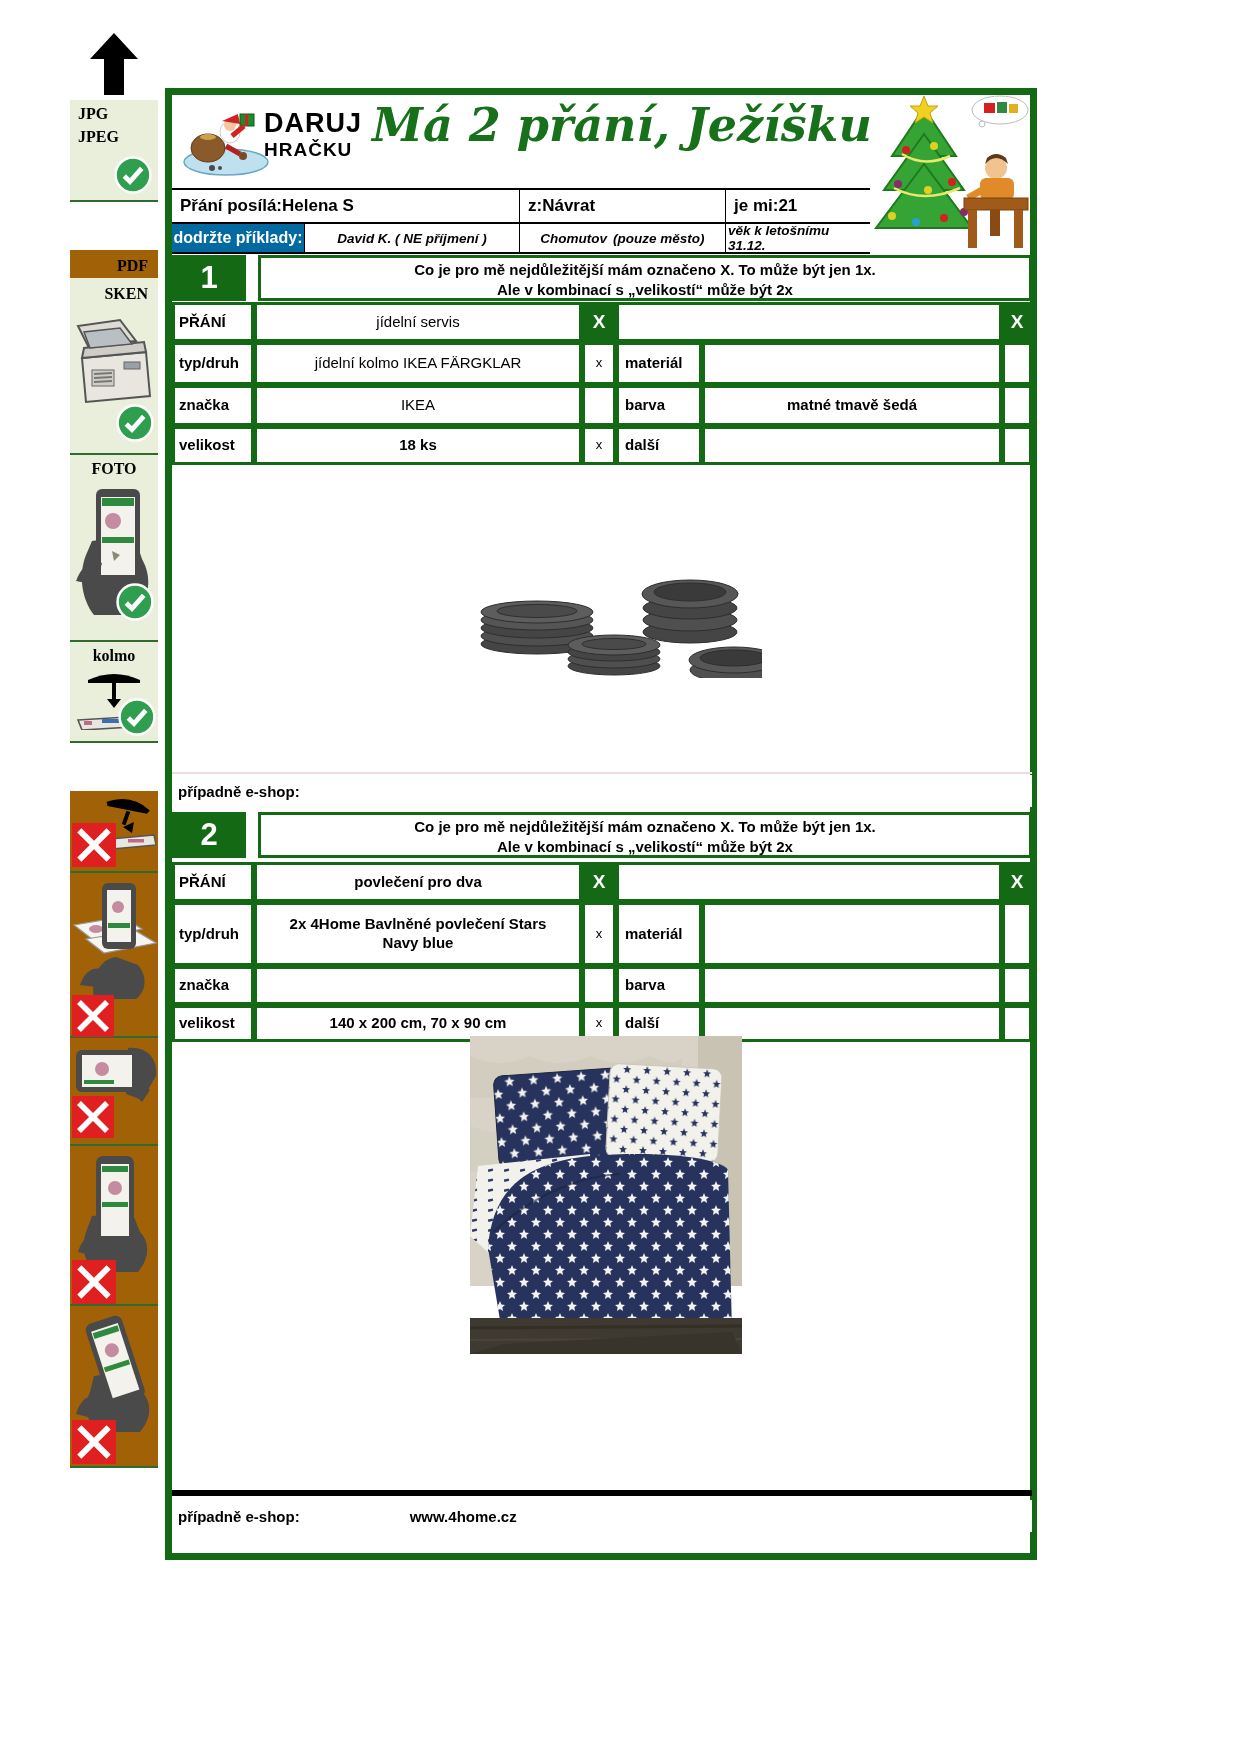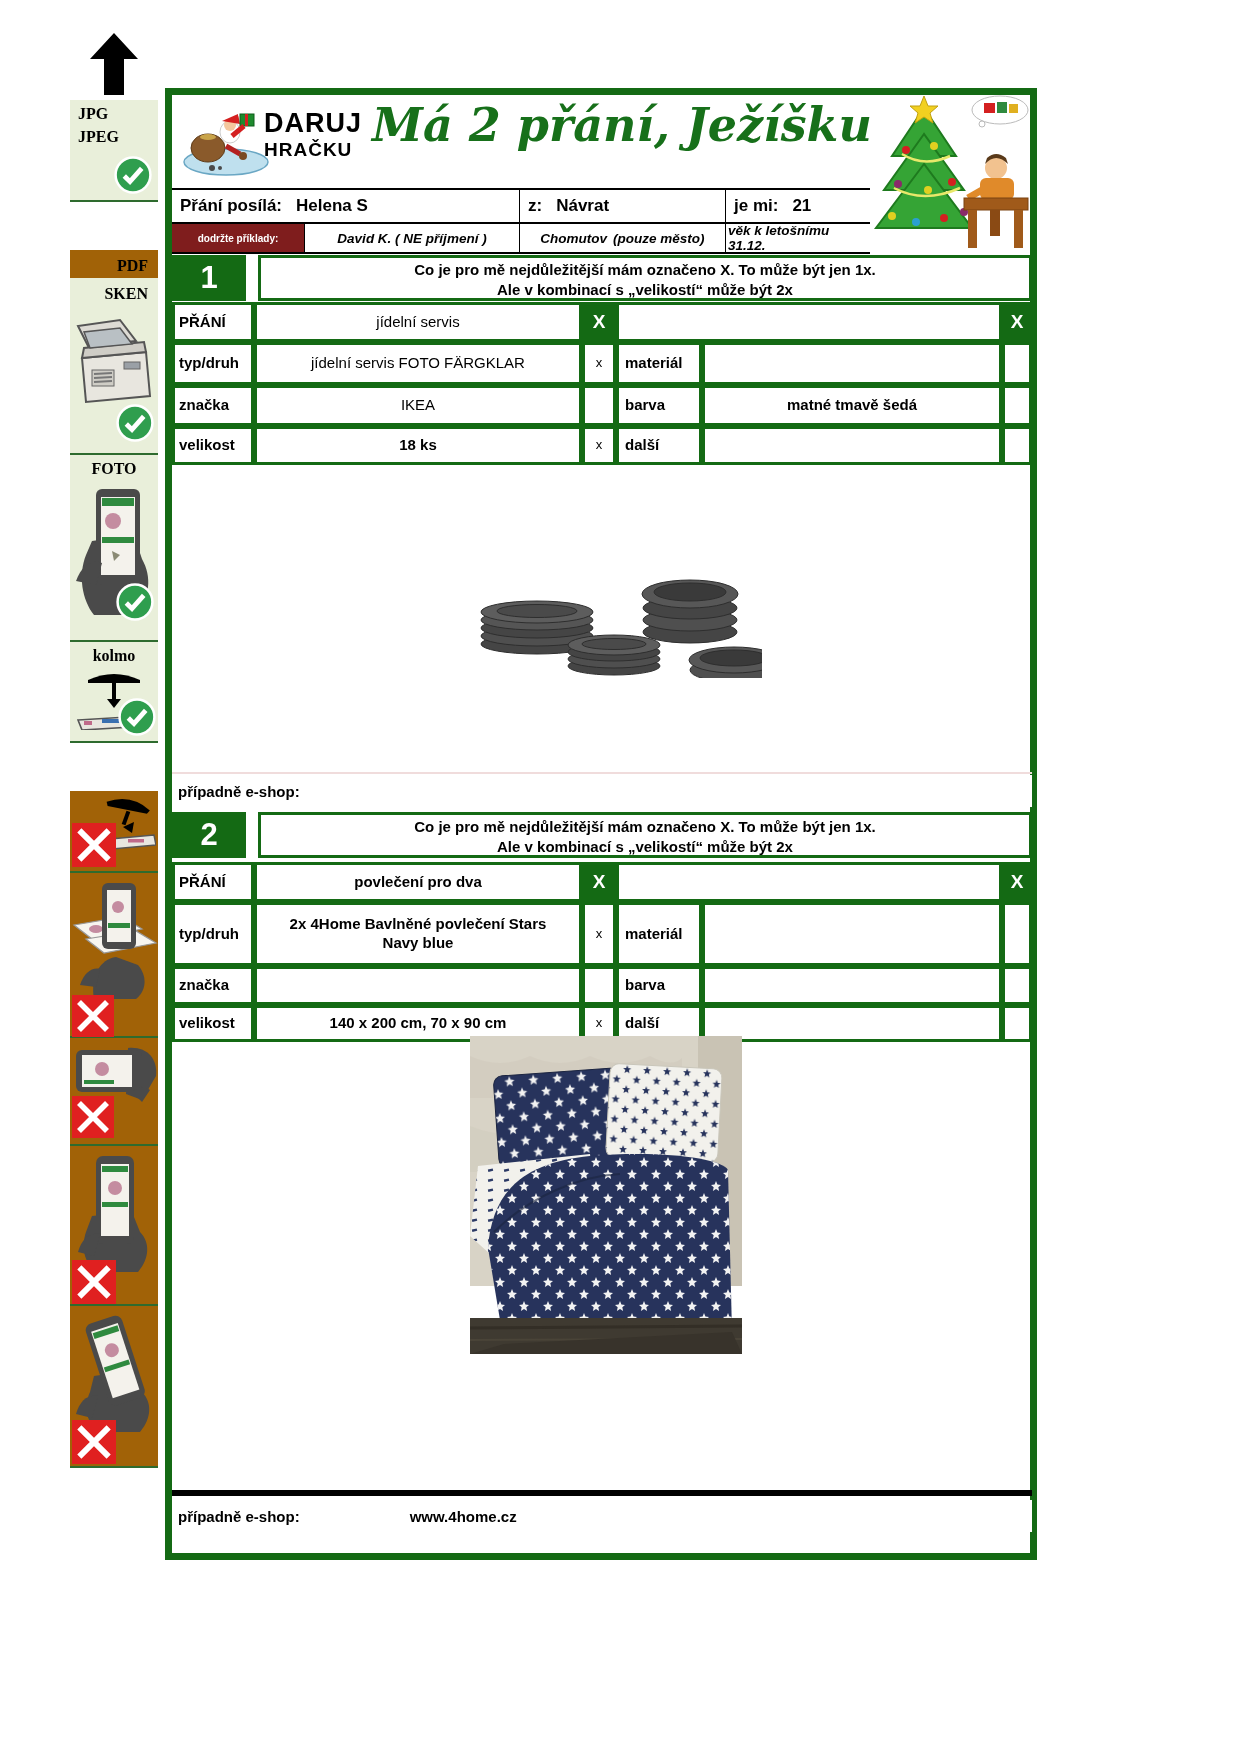--- a/index.html
+++ b/index.html
@@ -33,7 +33,7 @@
   .inforow{position:absolute;left:172px;width:698px;display:flex;box-sizing:border-box;}
   .inforow1{top:188px;height:36px;border-top:2px solid #000;border-bottom:2px solid #000;}
   .inforow2{top:224px;height:30px;border-bottom:2px solid #000;}
-  .ir-cell{box-sizing:border-box;display:flex;align-items:center;gap:14px;padding-left:8px;
+  .ir-cell{box-sizing:border-box;display:flex;align-items:center;padding-left:8px;
            border-right:1px solid #000;font-weight:bold;font-size:17px;background:#fff;}
   .ir-cell:last-child{border-right:none;}
   .ir-green{background:#7f1d1d;color:#fff;font-size:10px;justify-content:center;padding-left:0;}

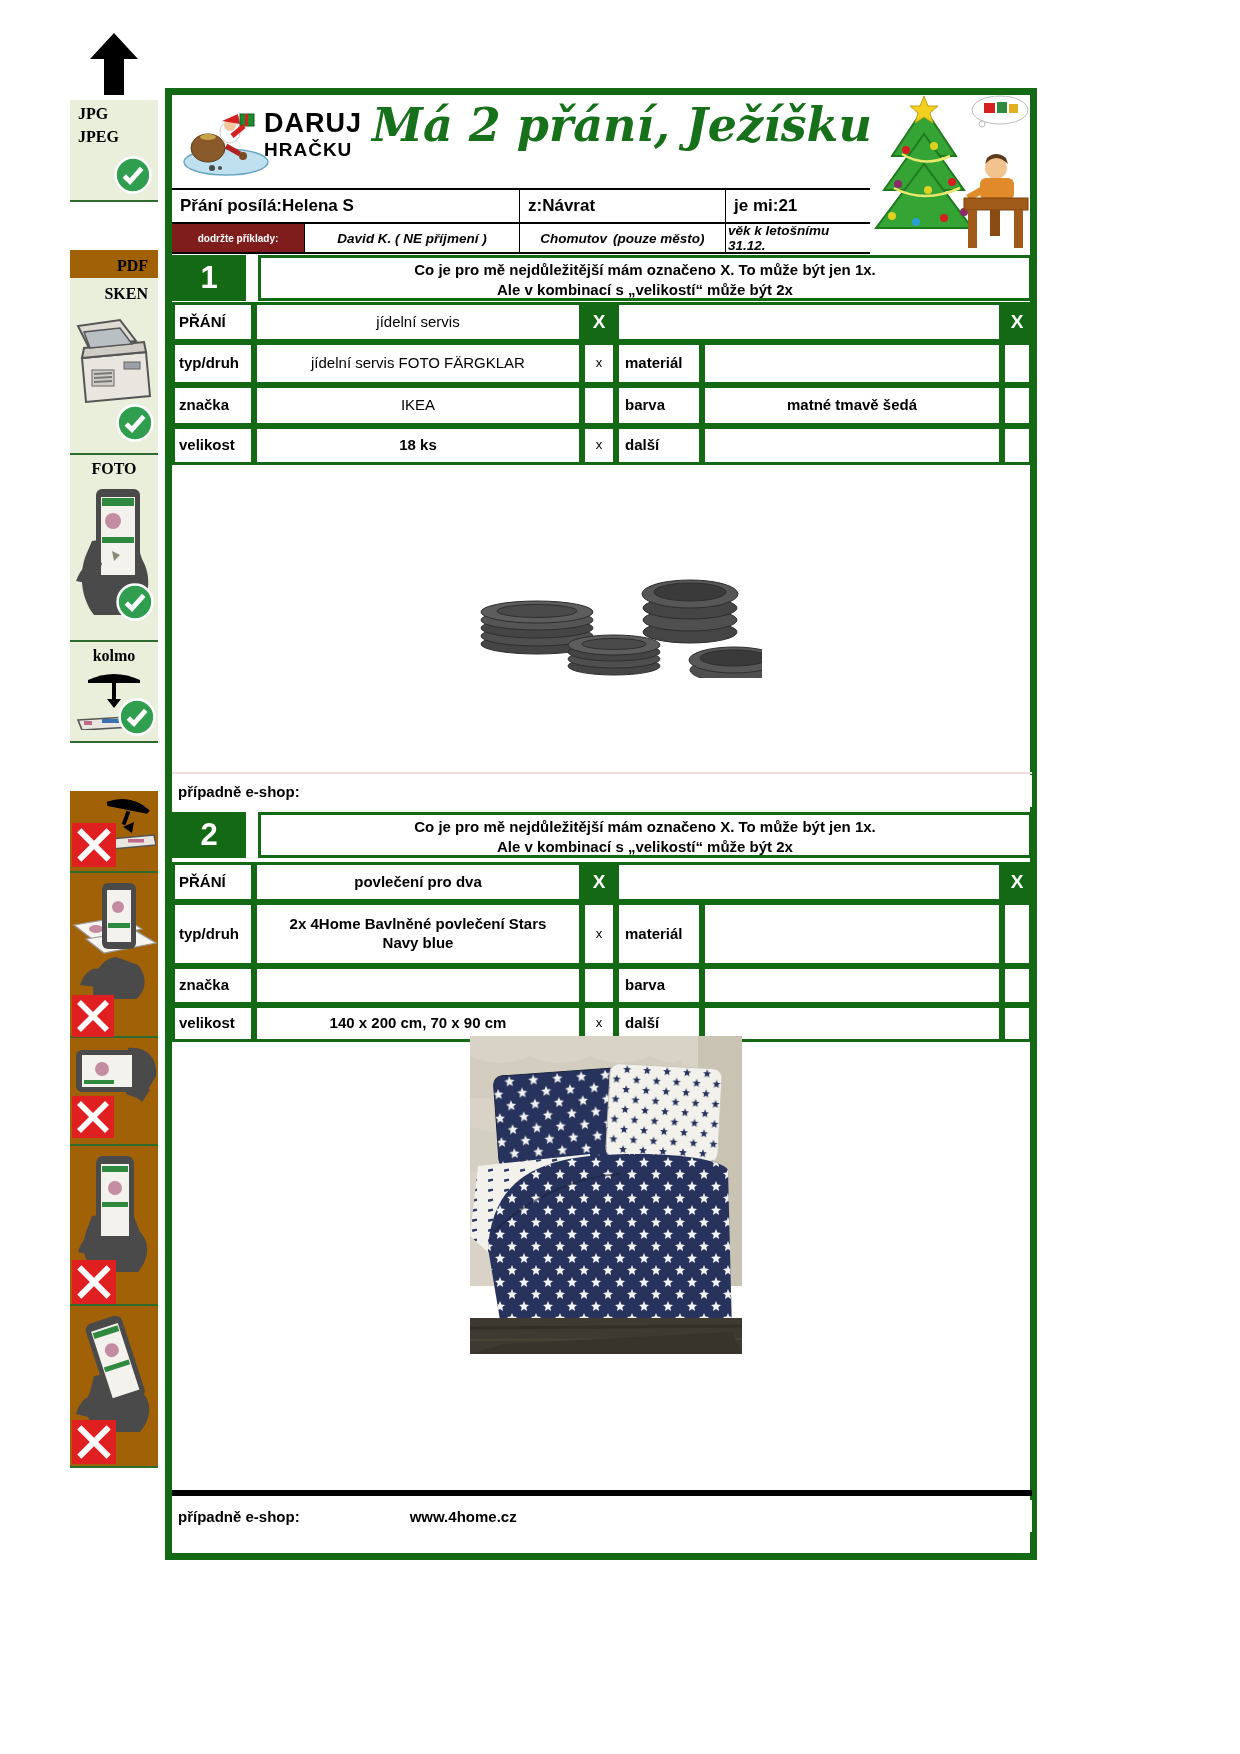--- a/index.html
+++ b/index.html
@@ -36,7 +36,7 @@
   .ir-cell{box-sizing:border-box;display:flex;align-items:center;padding-left:8px;
            border-right:1px solid #000;font-weight:bold;font-size:17px;background:#fff;}
   .ir-cell:last-child{border-right:none;}
-  .ir-green{background:#7f1d1d;color:#fff;font-size:10px;justify-content:center;padding-left:0;}
+  .ir-green{background:#0369a1;color:#fff;font-size:16px;justify-content:center;padding-left:0;}
   .ir-ital{font-style:italic;font-weight:bold;font-size:13.5px;justify-content:center;padding-left:0;gap:6px;}
 
   .sec{position:absolute;left:172px;width:860px;height:46px;display:flex;gap:12px;}

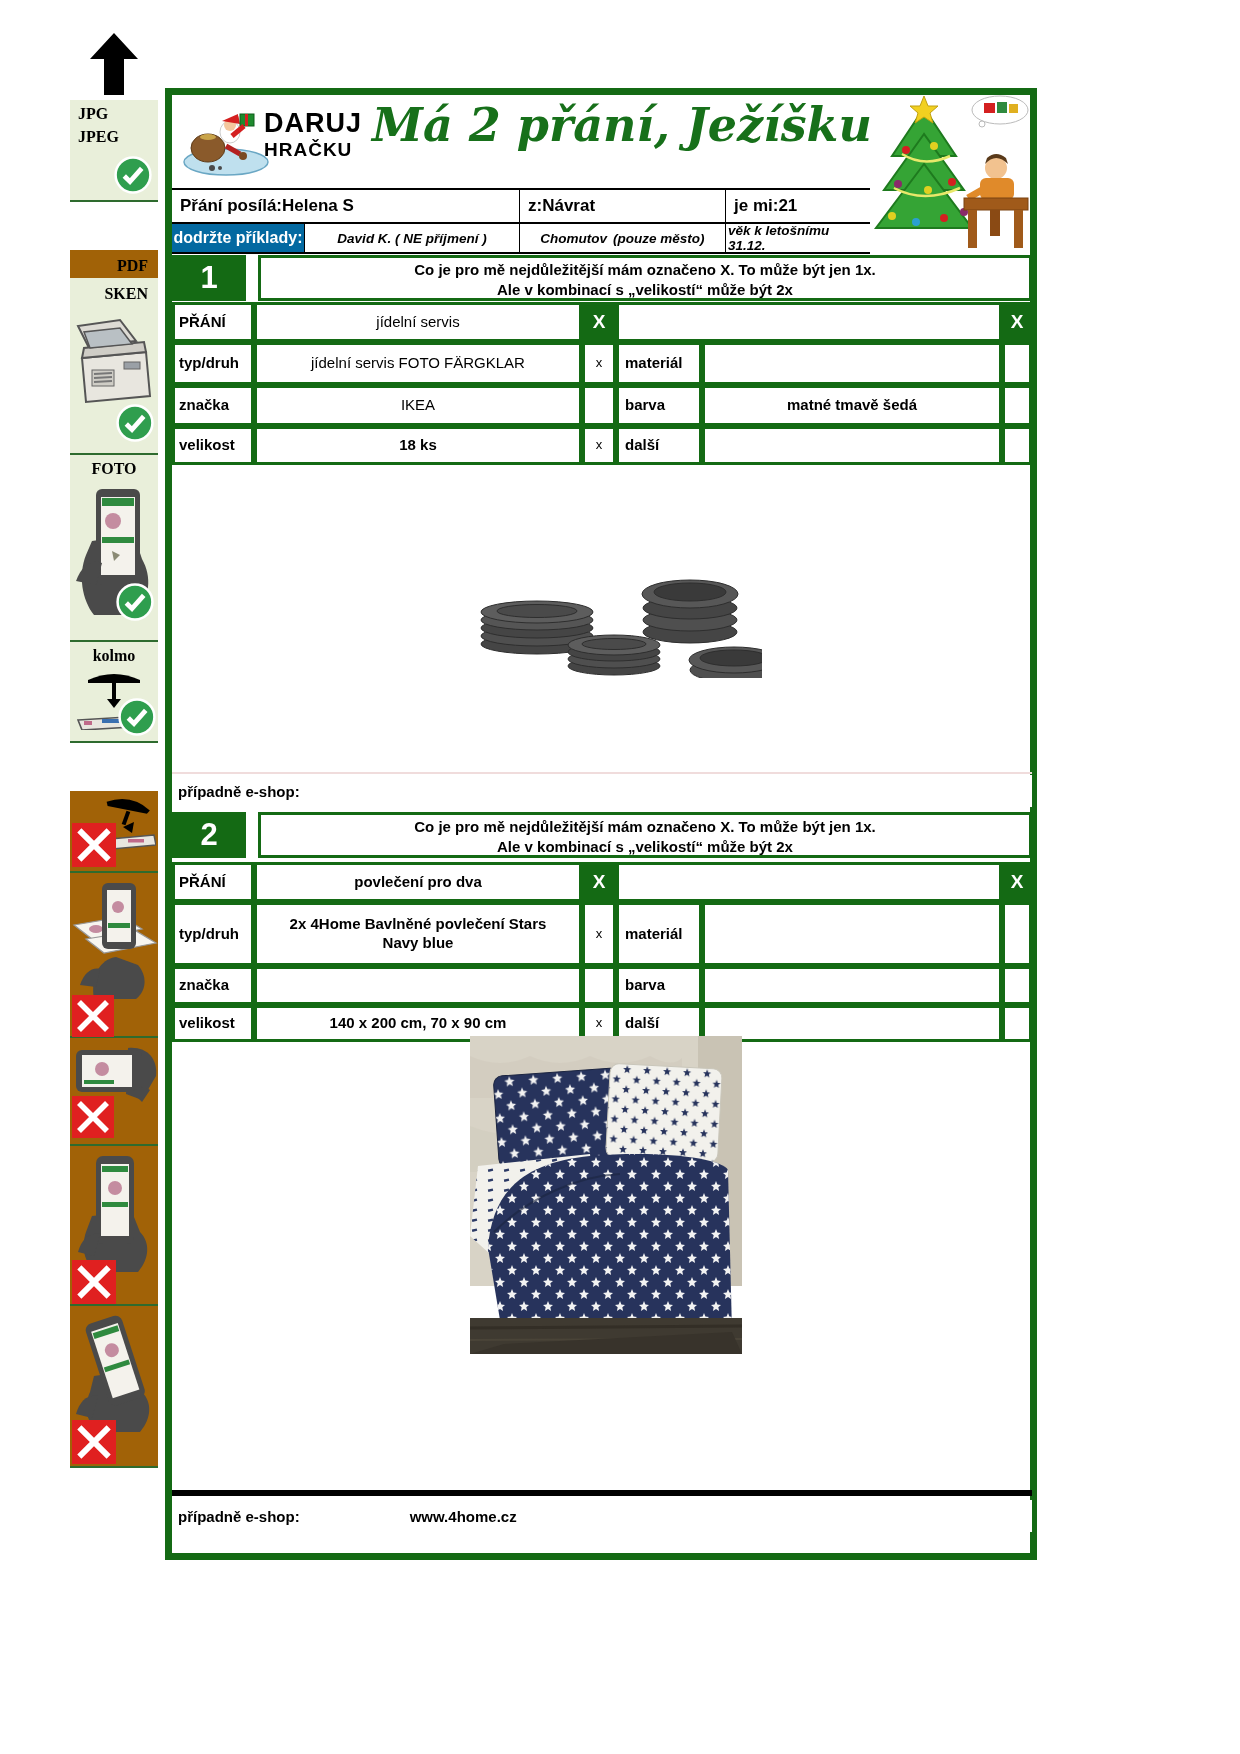--- a/index.html
+++ b/index.html
@@ -376,7 +376,7 @@
     <div class="cell xgreen">X</div>
 
     <div class="cell lbl">typ/druh</div>
-    <div class="cell val-n">jídelní servis FOTO FÄRGKLAR</div>
+    <div class="cell val-n">jídelní kolmo IKEA FÄRGKLAR</div>
     <div class="cell xsmall">x</div>
     <div class="cell lbl2">materiál</div>
     <div class="cell"></div>

